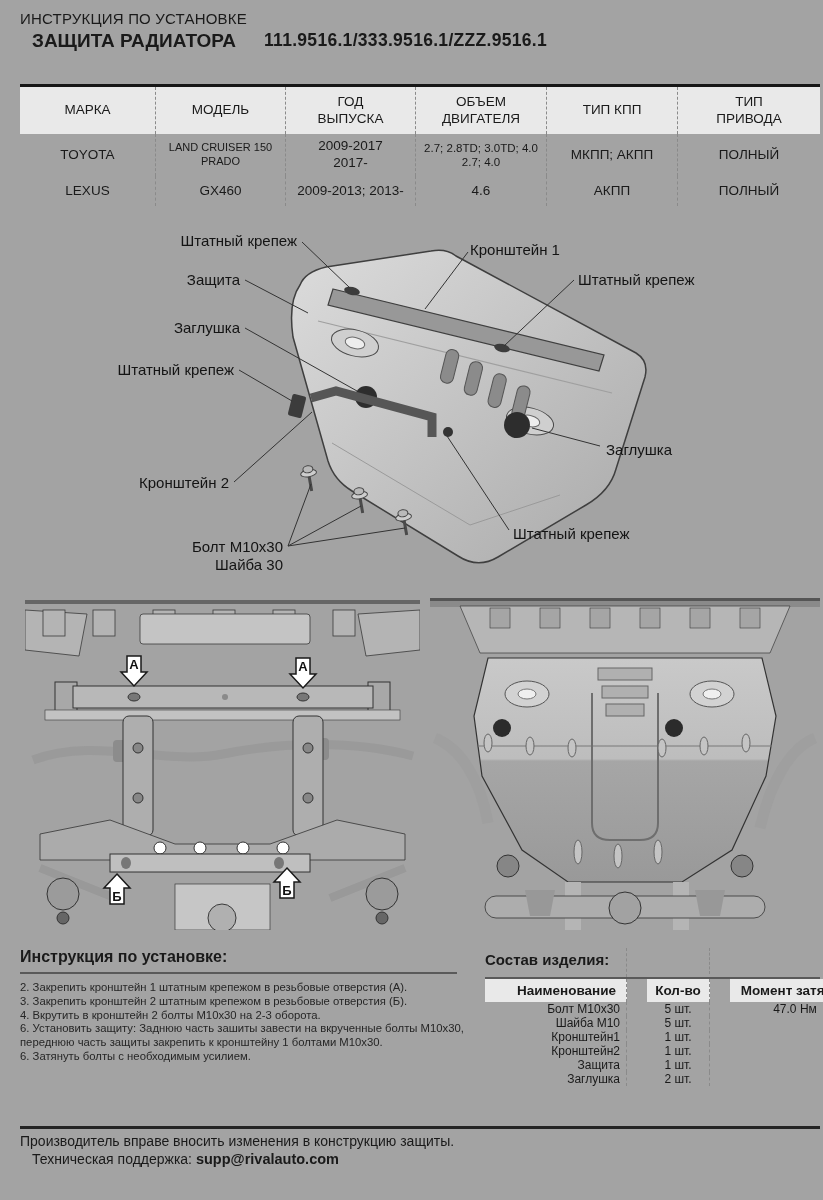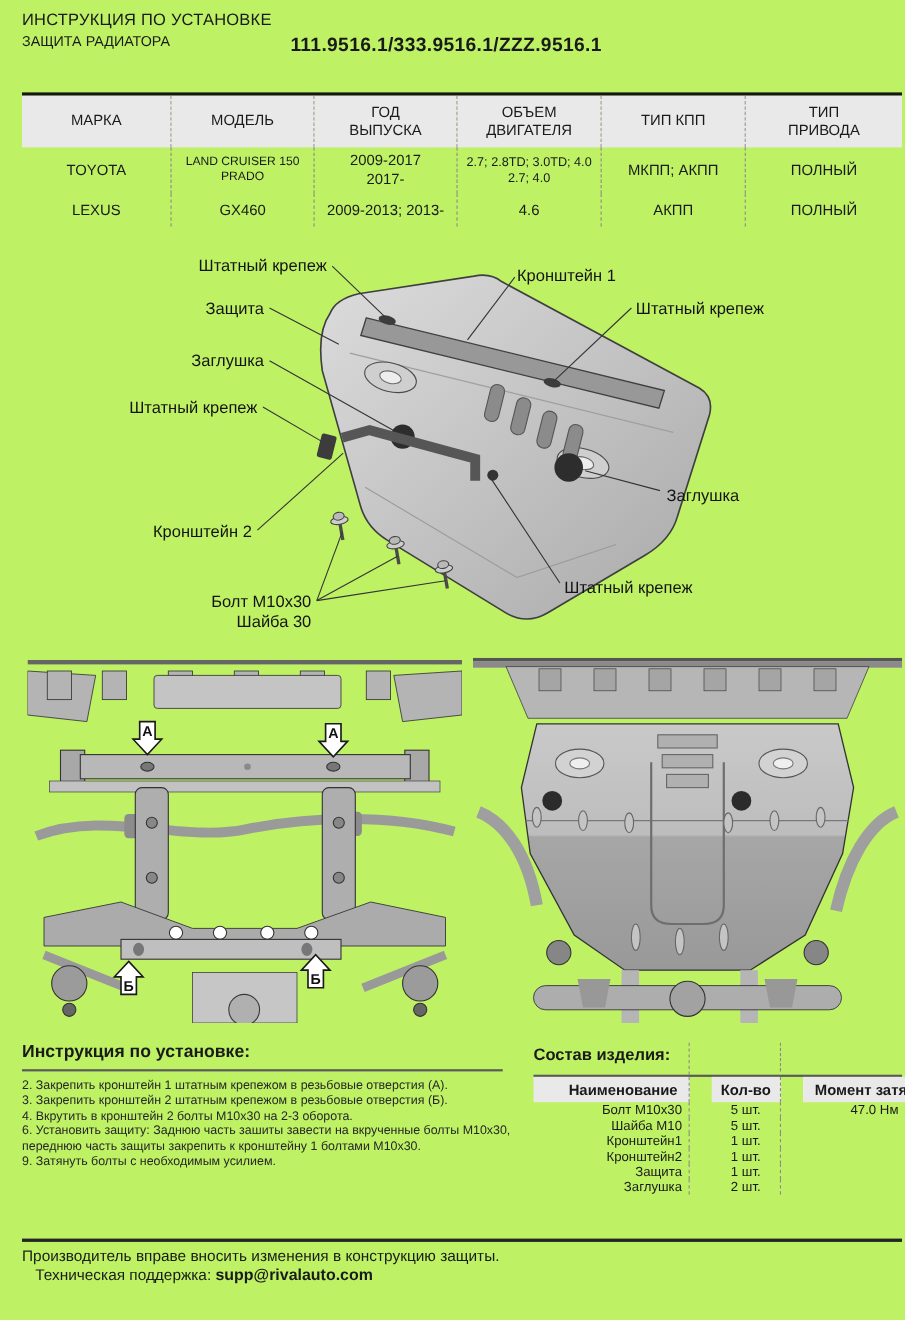--- a/index.html
+++ b/index.html
@@ -3,7 +3,7 @@
 <meta charset="utf-8">
 <style>
   html,body{margin:0;padding:0;background:#fff;}
-  .page{position:relative;width:823px;height:1200px;background:#bef264;overflow:hidden;
+  .page{position:relative;width:823px;height:1200px;background:#a3a3a3;overflow:hidden;
         font-family:"Liberation Sans",sans-serif;color:#1a1a1a;}
   .abs{position:absolute;}
 

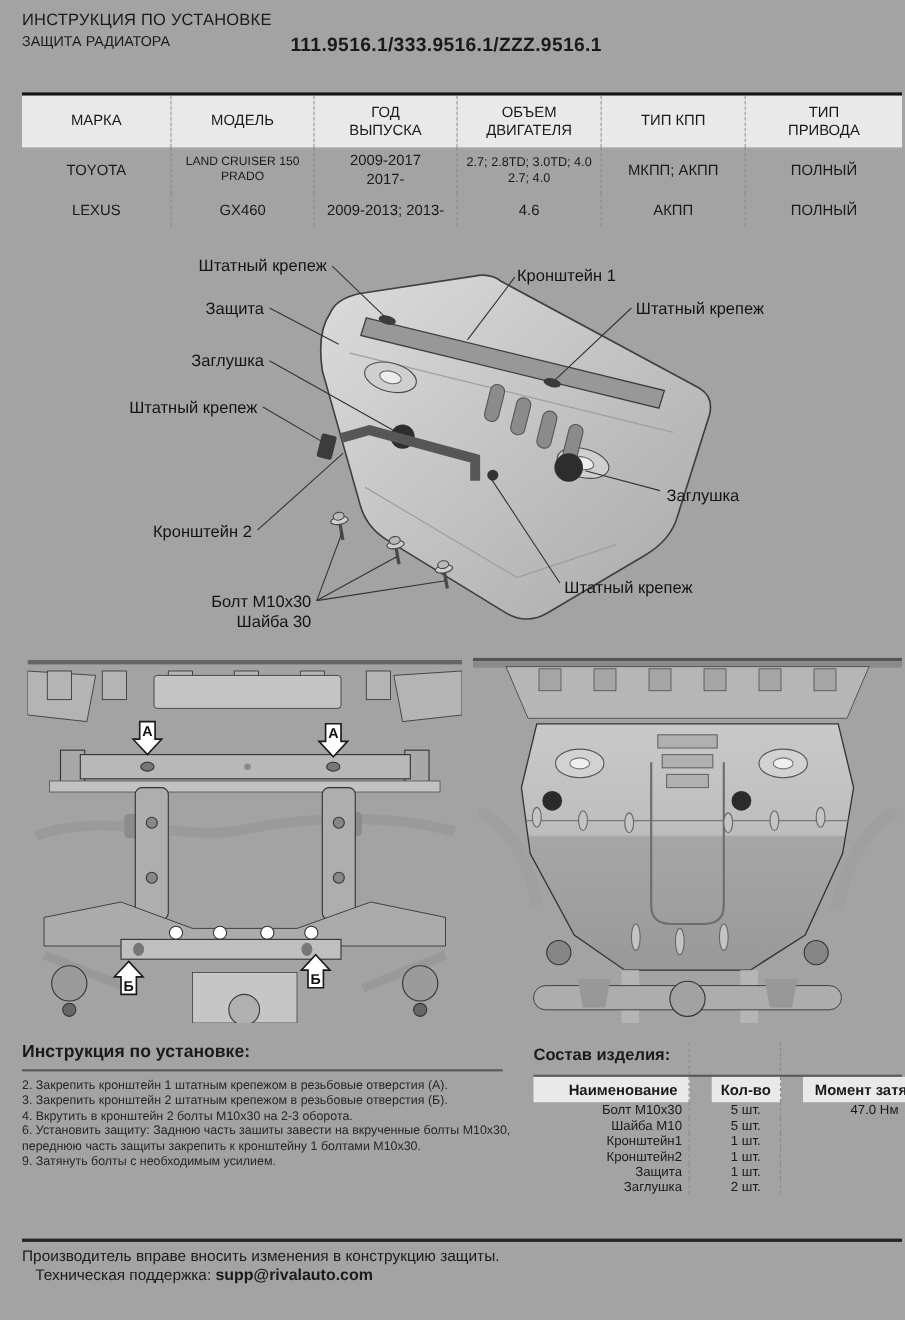--- a/index.html
+++ b/index.html
@@ -9,7 +9,7 @@
 
   
   .title1{left:20px;top:10px;font-size:15px;letter-spacing:.2px;}
-  .title2{left:20px;top:30px;font-size:13px;font-weight:normal;}
+  .title2{left:32px;top:30px;font-size:19px;font-weight:bold;}
   .partnums{left:264px;top:30px;font-size:17.5px;font-weight:bold;letter-spacing:.3px;}
 
   

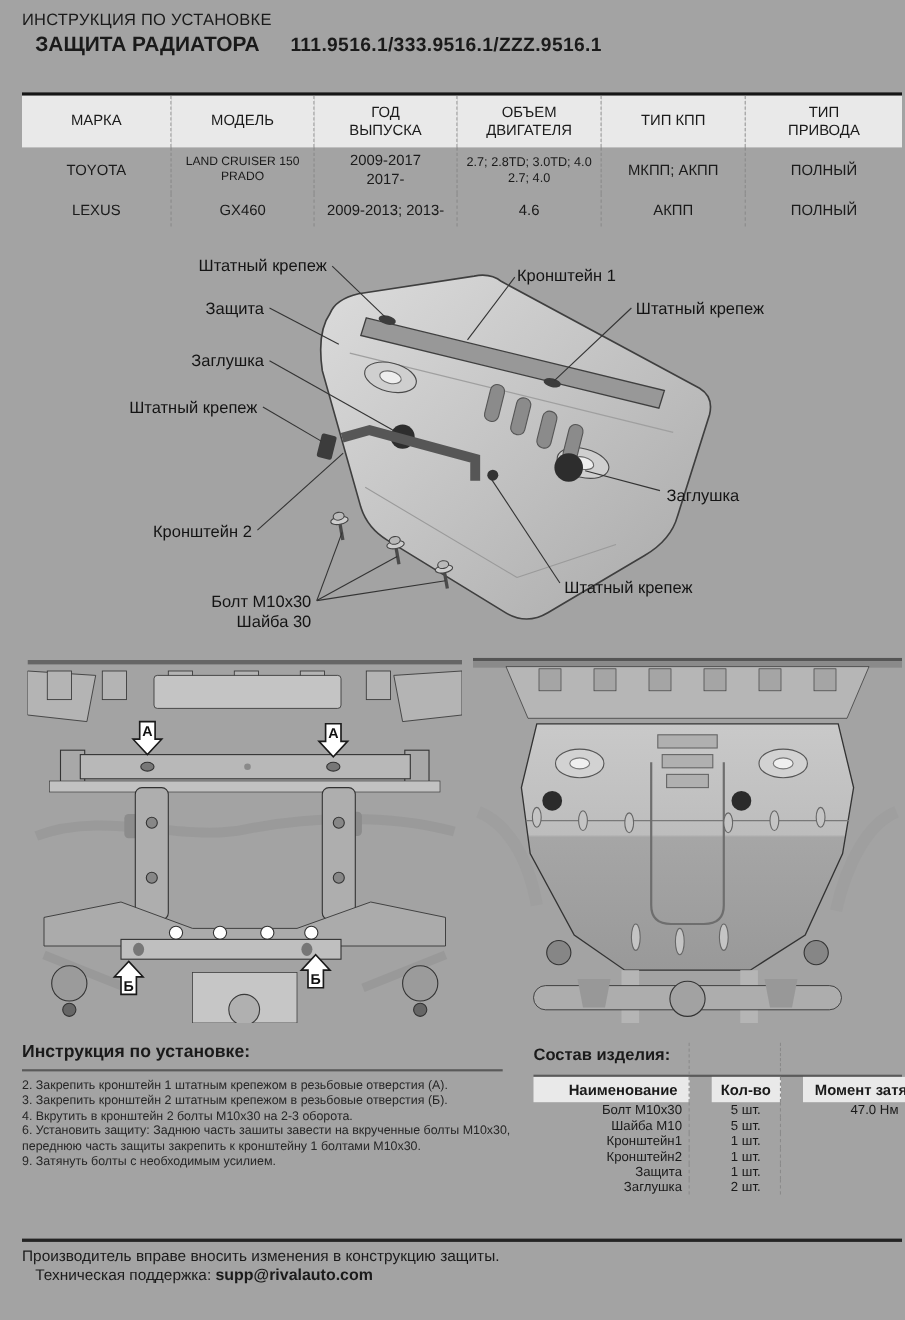--- a/index.html
+++ b/index.html
@@ -322,7 +322,7 @@
       <div>3. Закрепить кронштейн 2 штатным крепежом в резьбовые отверстия (Б).</div>
       <div>4. Вкрутить в кронштейн 2 болты М10х30 на 2-3 оборота.</div>
       <div>6. Установить защиту: Заднюю часть зашиты завести на вкрученные болты М10х30, переднюю часть защиты закрепить к кронштейну 1 болтами М10х30.</div>
-      <div>9. Затянуть болты с необходимым усилием.</div>
+      <div>6. Затянуть болты с необходимым усилием.</div>
     </div>
   </div>
 

